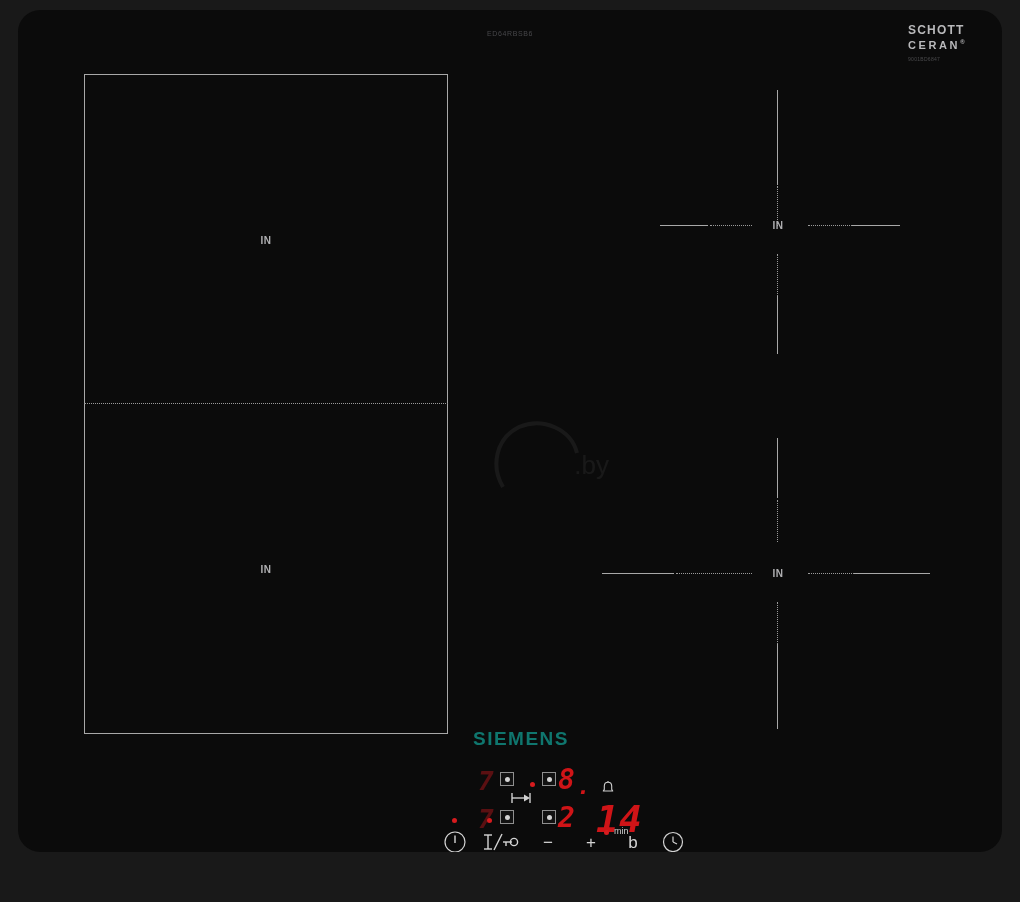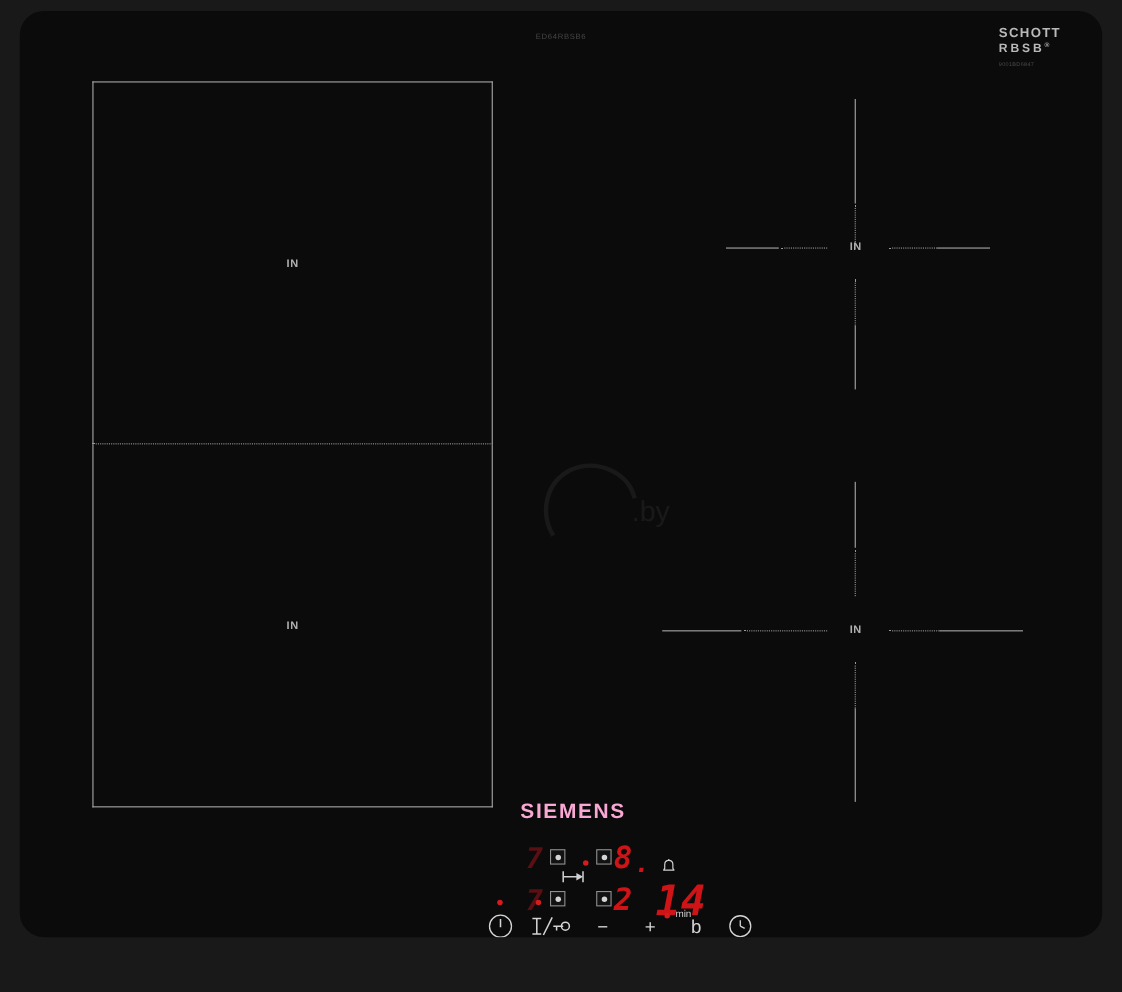--- a/index.html
+++ b/index.html
@@ -333,7 +333,7 @@
     <div id="schott-logo">
       <div id="schott-line1">SCHOTT</div>
       <div id="schott-line2">
-        <span>RBSB</span><span id="schott-reg">®</span>
+        <span>CERAN</span><span id="schott-reg">®</span>
       </div>
       <div id="schott-serial">9001BD6847</div>
     </div>

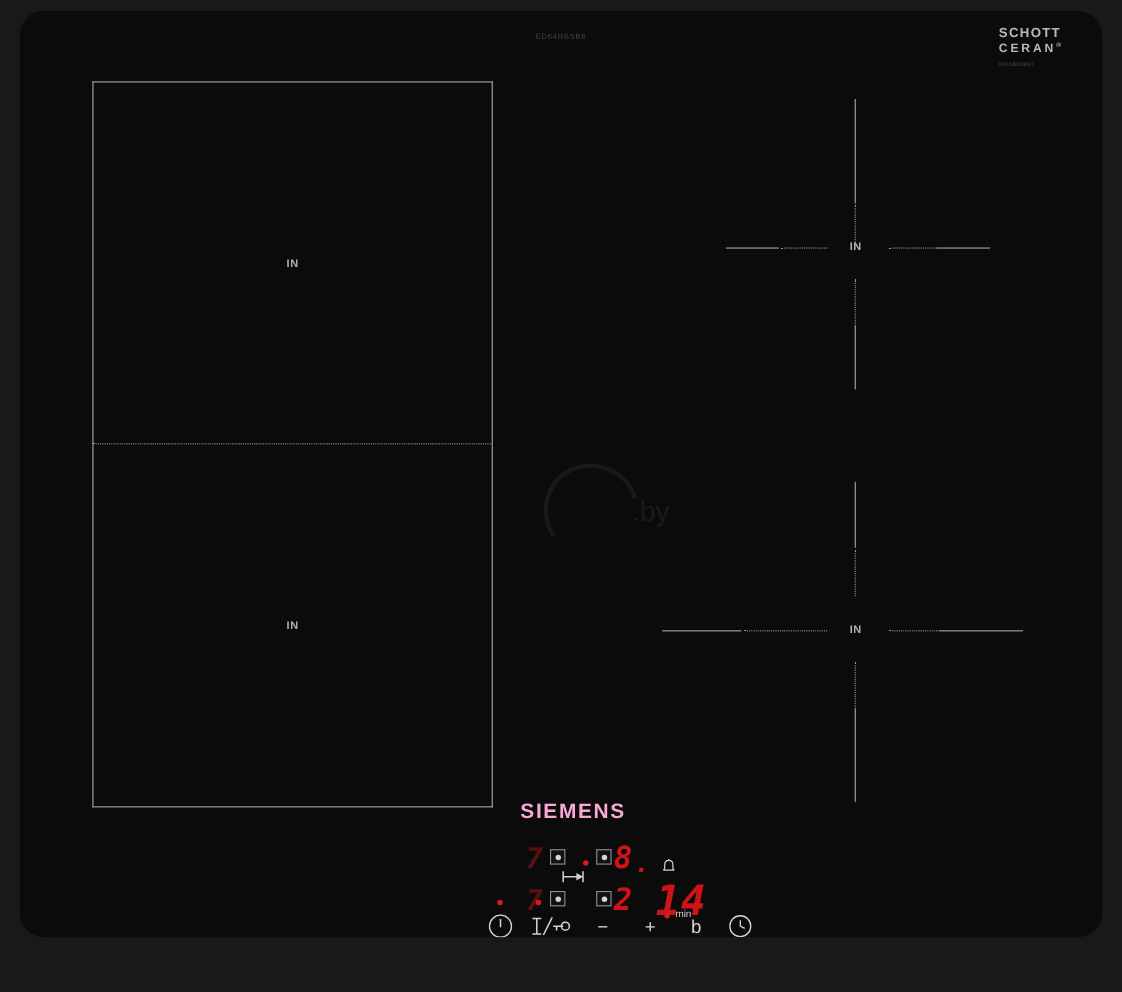--- a/index.html
+++ b/index.html
@@ -188,7 +188,7 @@
     font-size: 19px;
     font-weight: bold;
     letter-spacing: 1.5px;
-    color: #f9a8d4;
+    color: #0f766e;
     font-family: "Liberation Sans", sans-serif;
   }
 

